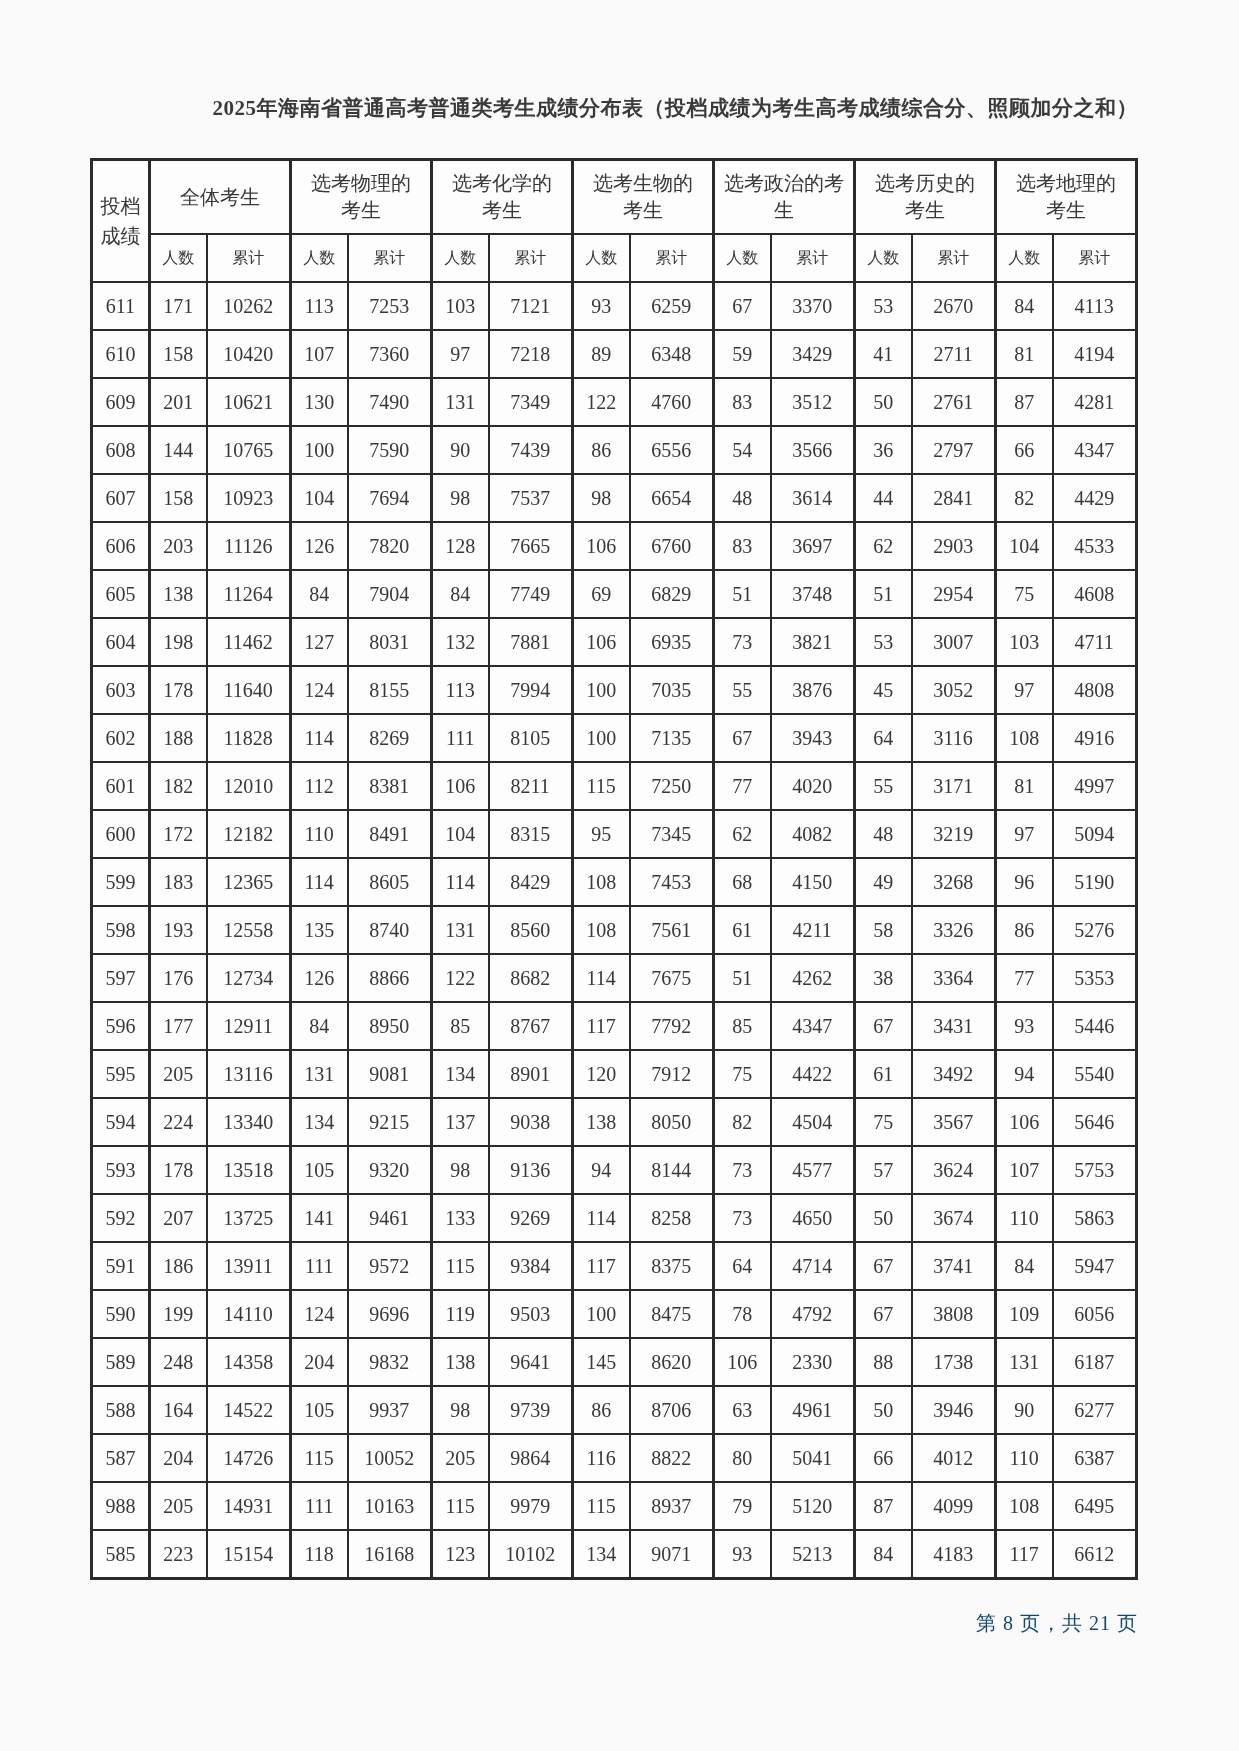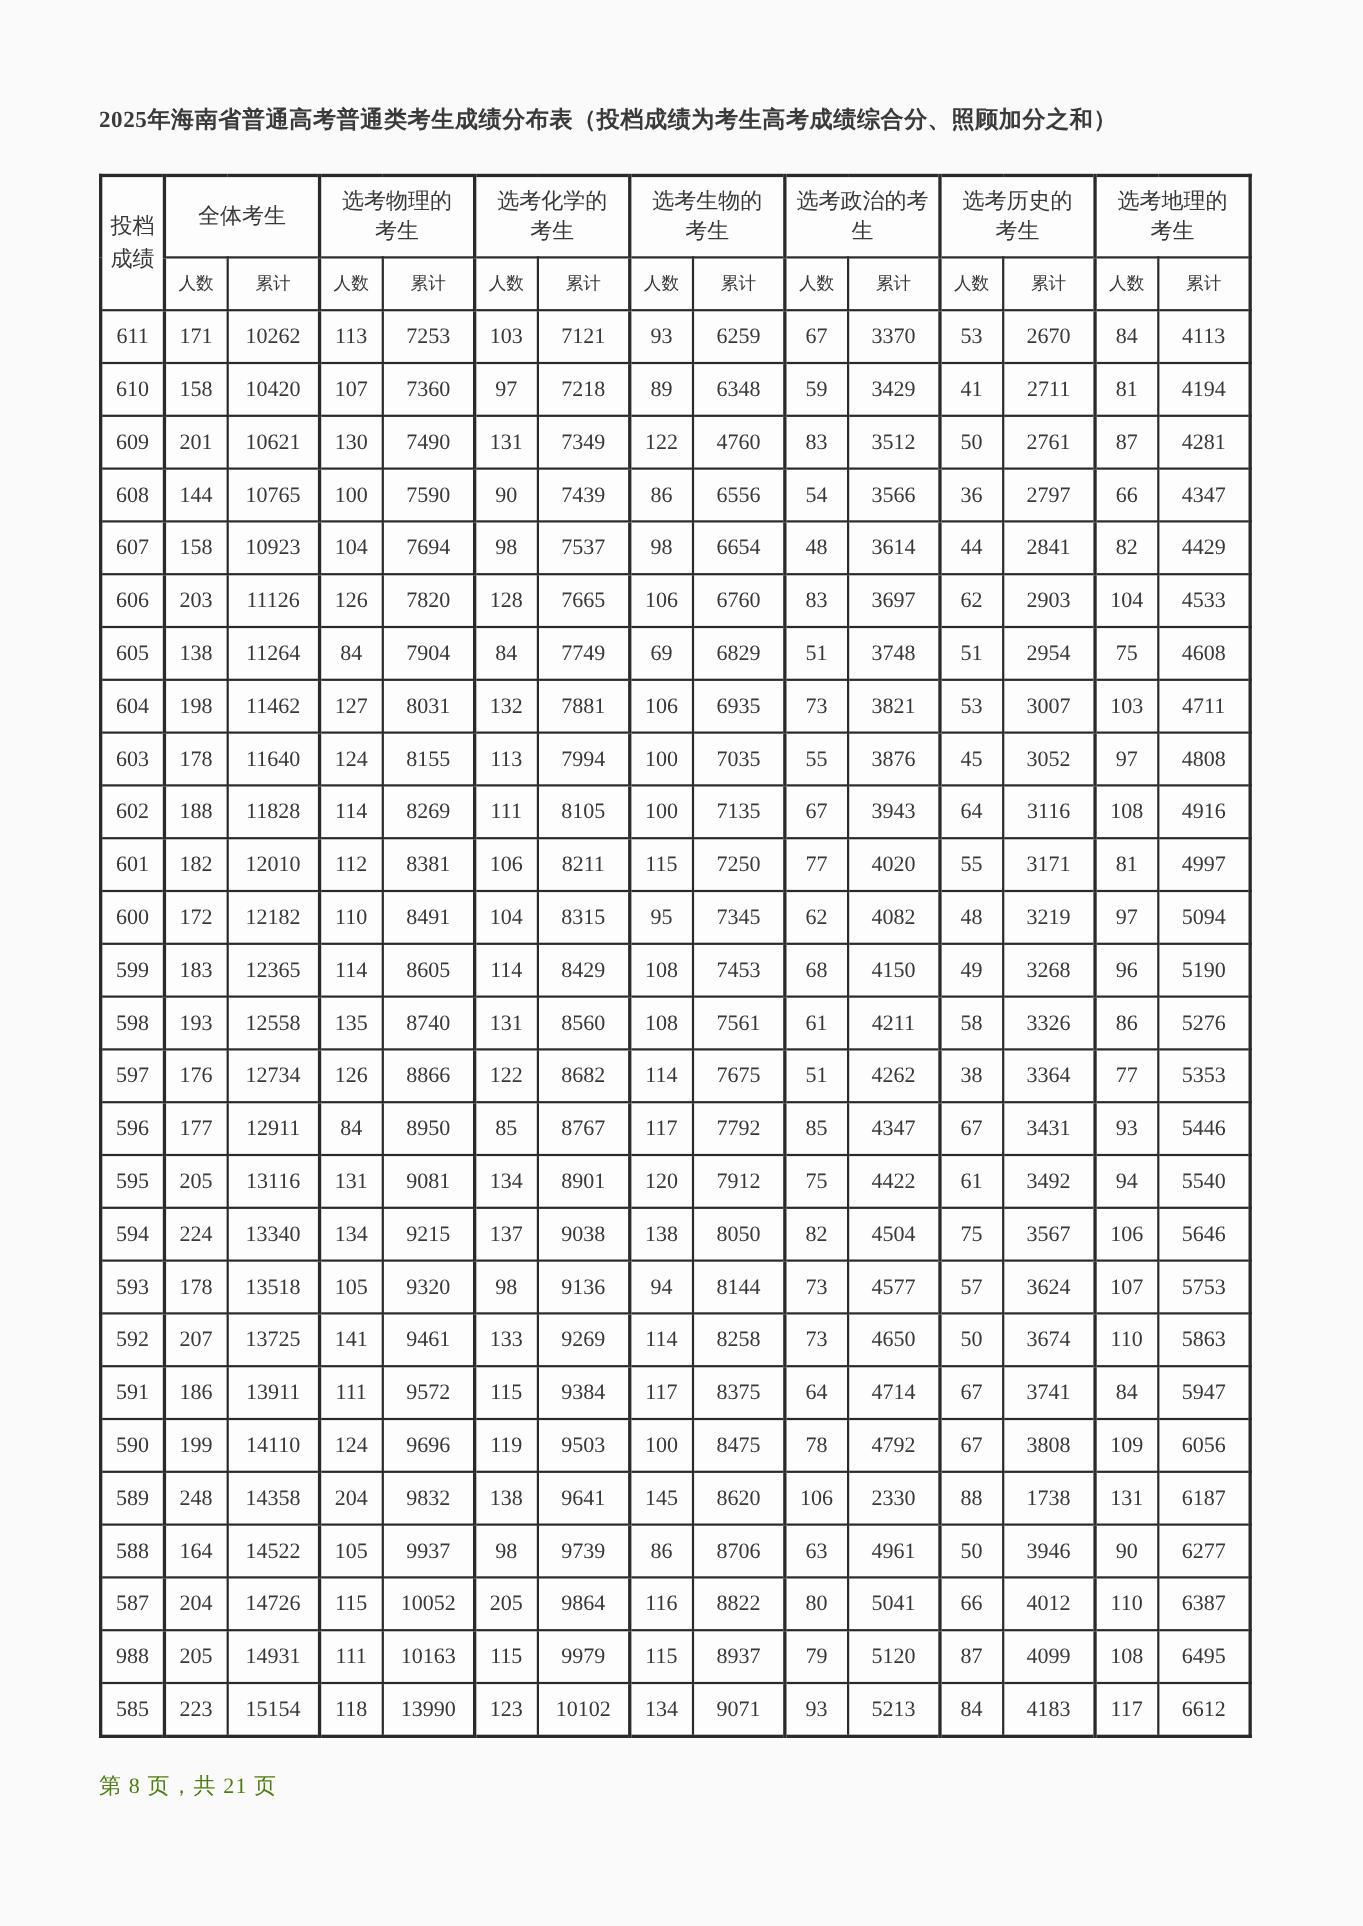--- a/index.html
+++ b/index.html
@@ -16,7 +16,7 @@
     padding-top:94px;
   }
   .title{
-    text-align:left;
+    text-align:right;
     font-size:21px;
     font-weight:700;
     letter-spacing:0.5px;

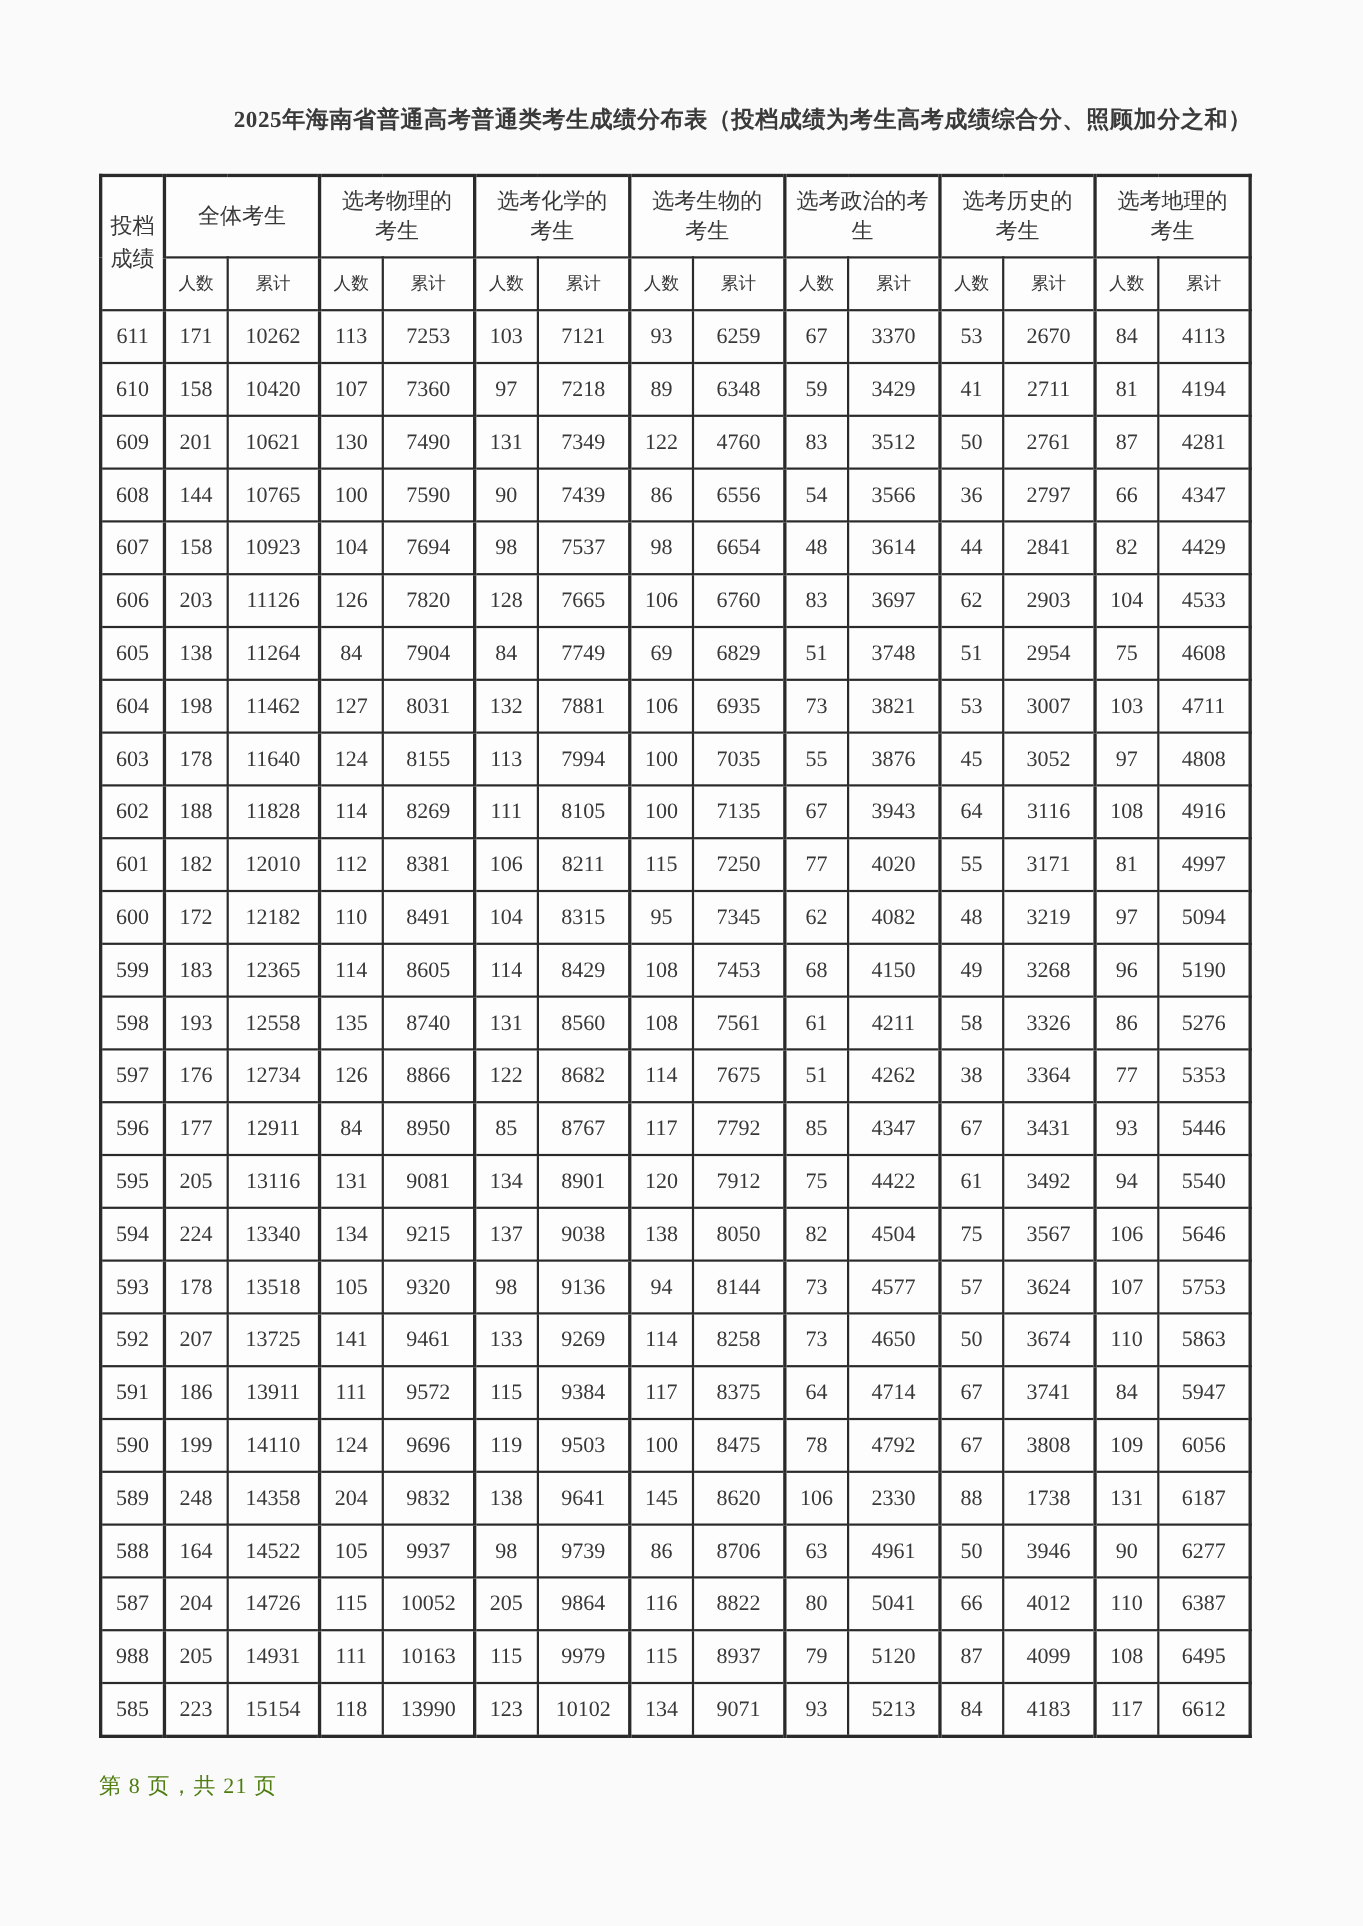--- a/index.html
+++ b/index.html
@@ -579,7 +579,7 @@
           <td class="gb">223</td>
           <td>15154</td>
           <td class="gb">118</td>
-          <td>13990</td>
+          <td>16168</td>
           <td class="gb">123</td>
           <td>10102</td>
           <td class="gb">134</td>

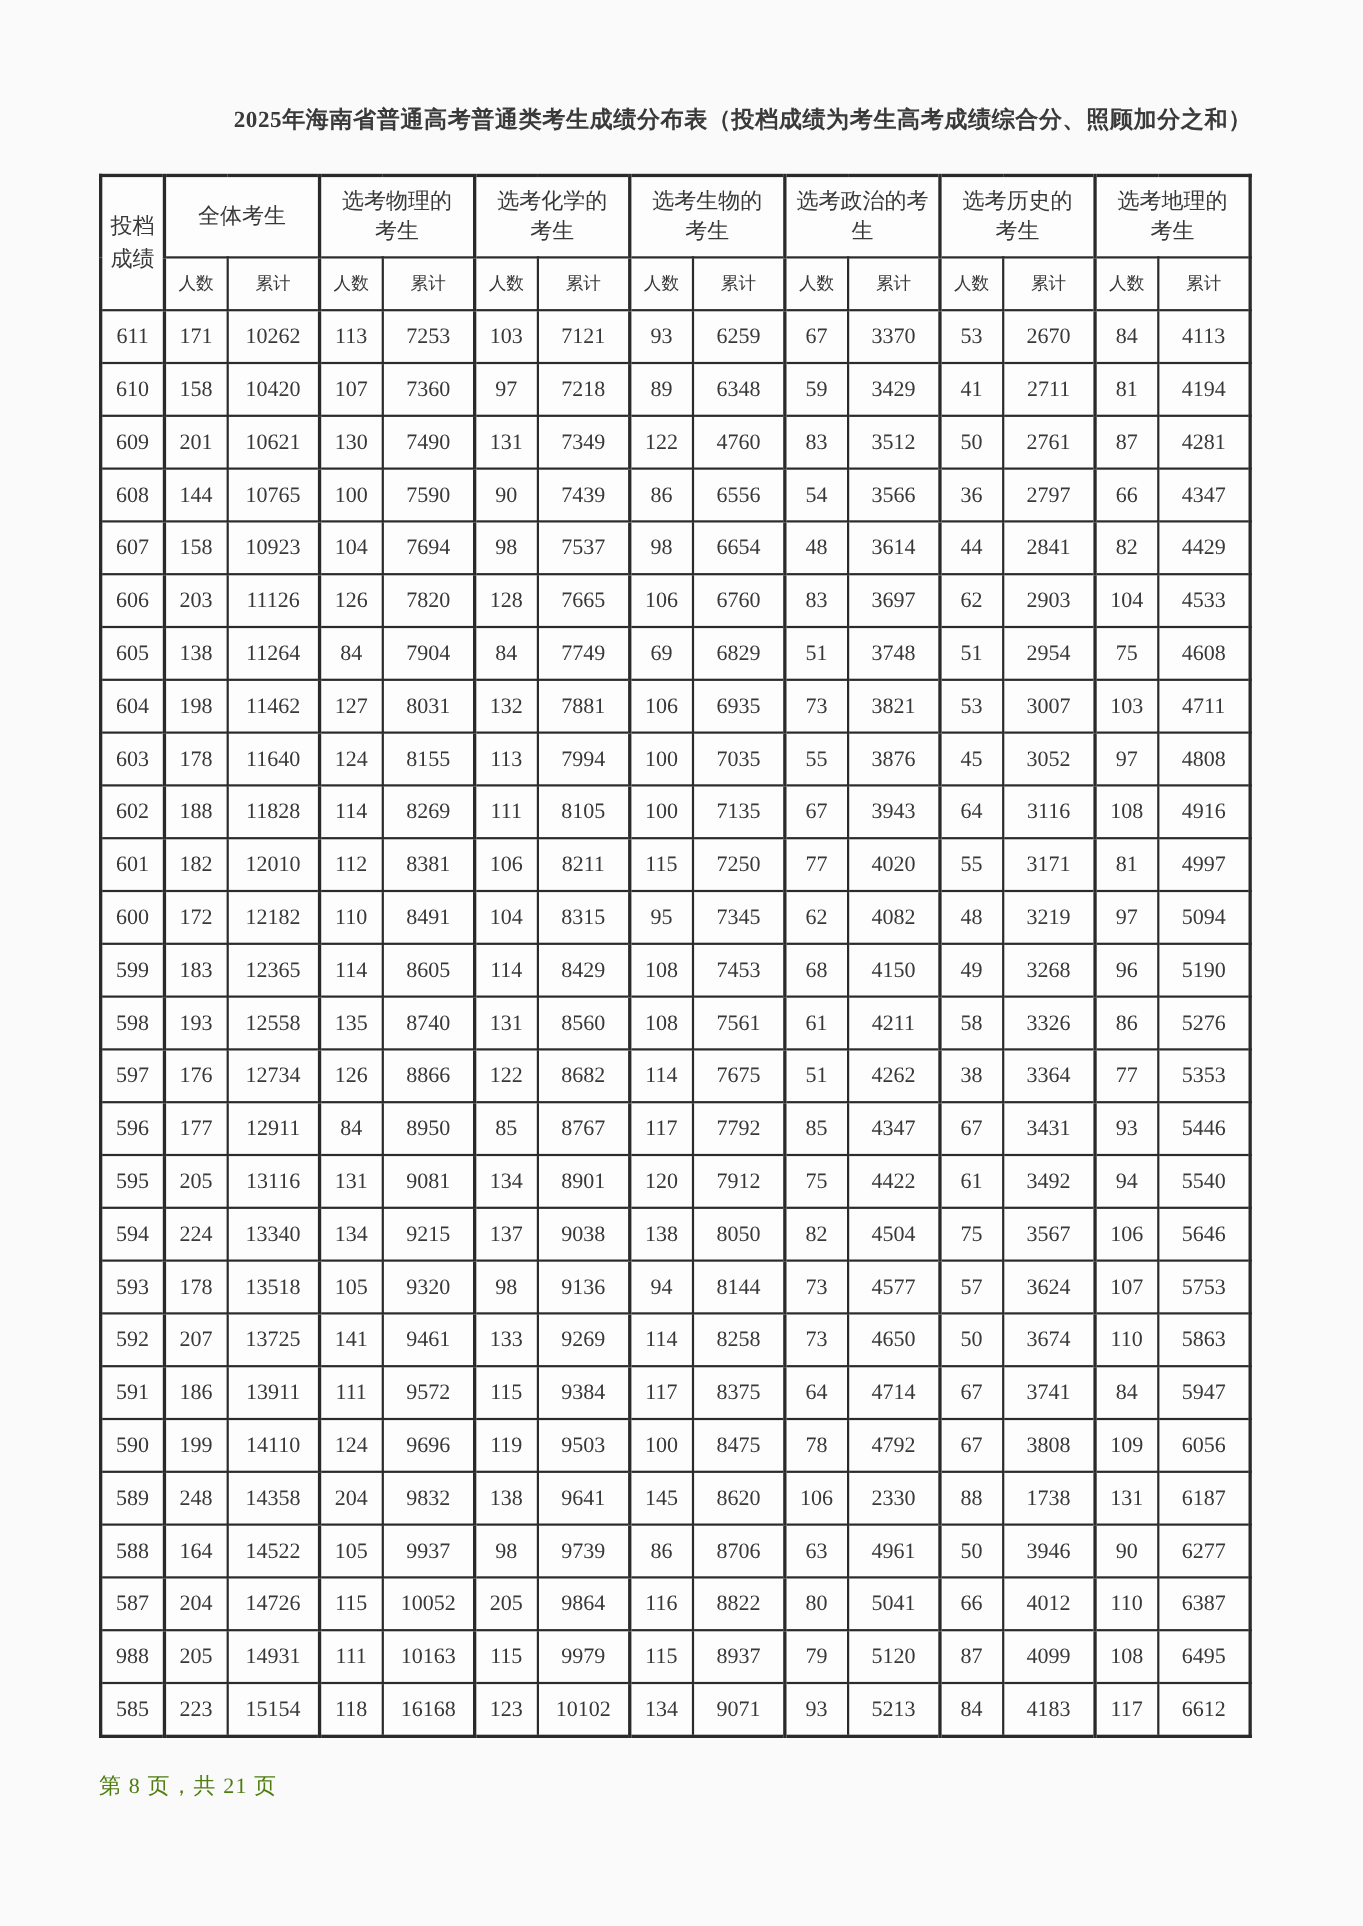--- a/index.html
+++ b/index.html
@@ -65,9 +65,9 @@
     font-size:20px;
   }
   .footer{
-    text-align:left;
+    text-align:right;
     font-size:20px;
-    color:#4d7c0f;
+    color:#0c4a6e;
     margin-top:30px;
     letter-spacing:1px;
   }

